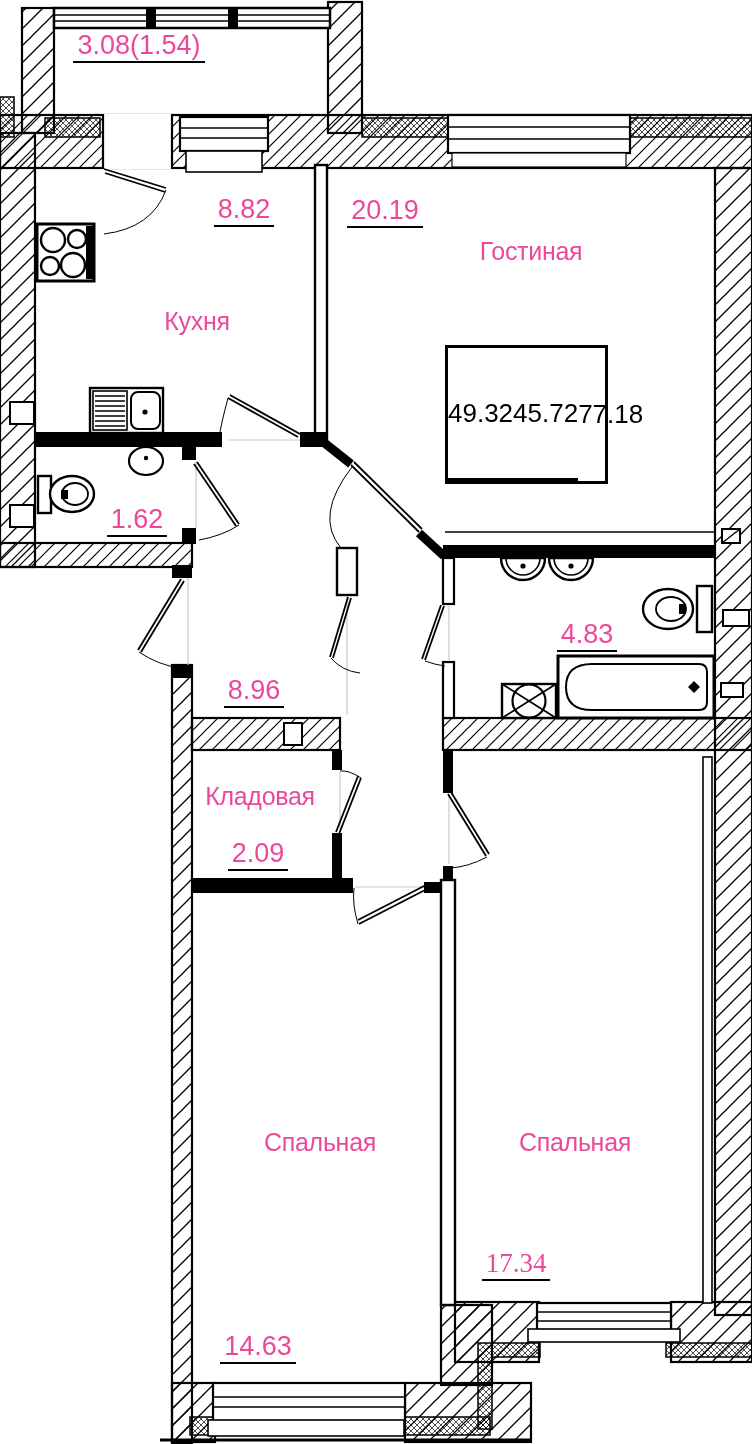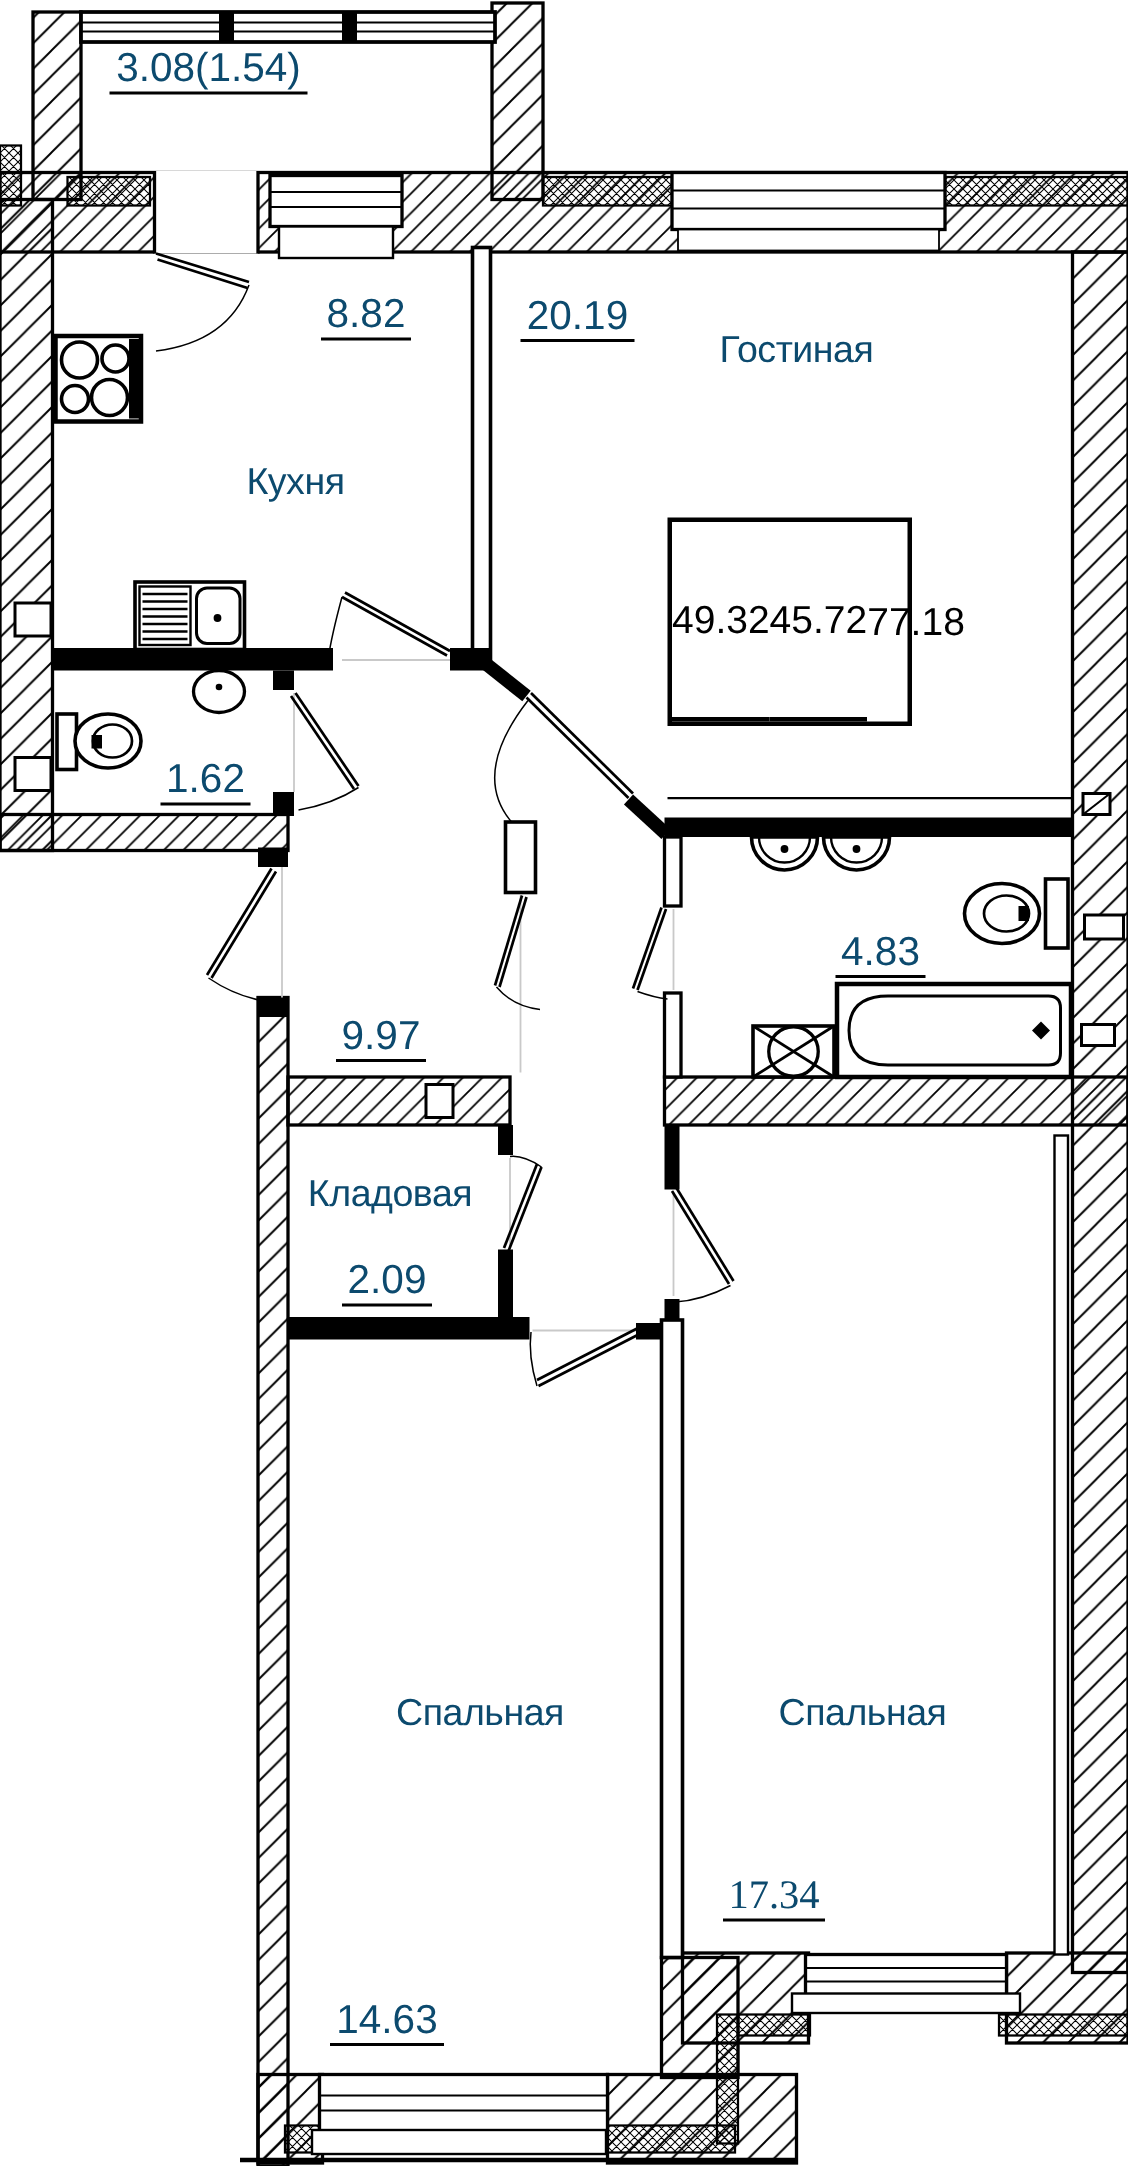--- a/index.html
+++ b/index.html
@@ -7,7 +7,7 @@
         font-family:"Liberation Sans",sans-serif;color:#000;}
   .plan svg{position:absolute;left:0;top:0;}
   .lbl{position:absolute;text-align:center;white-space:nowrap;
-       font-family:"Liberation Sans",sans-serif;color:#0c4a6e;}
+       font-family:"Liberation Sans",sans-serif;color:#ec4899;}
   .num{font-size:27px;line-height:1.05;}
   .name{font-size:25px;line-height:1.05;letter-spacing:-0.3px;}
   .u{display:inline-block;border-bottom:2.5px solid #000;padding:0 4px 2px;}

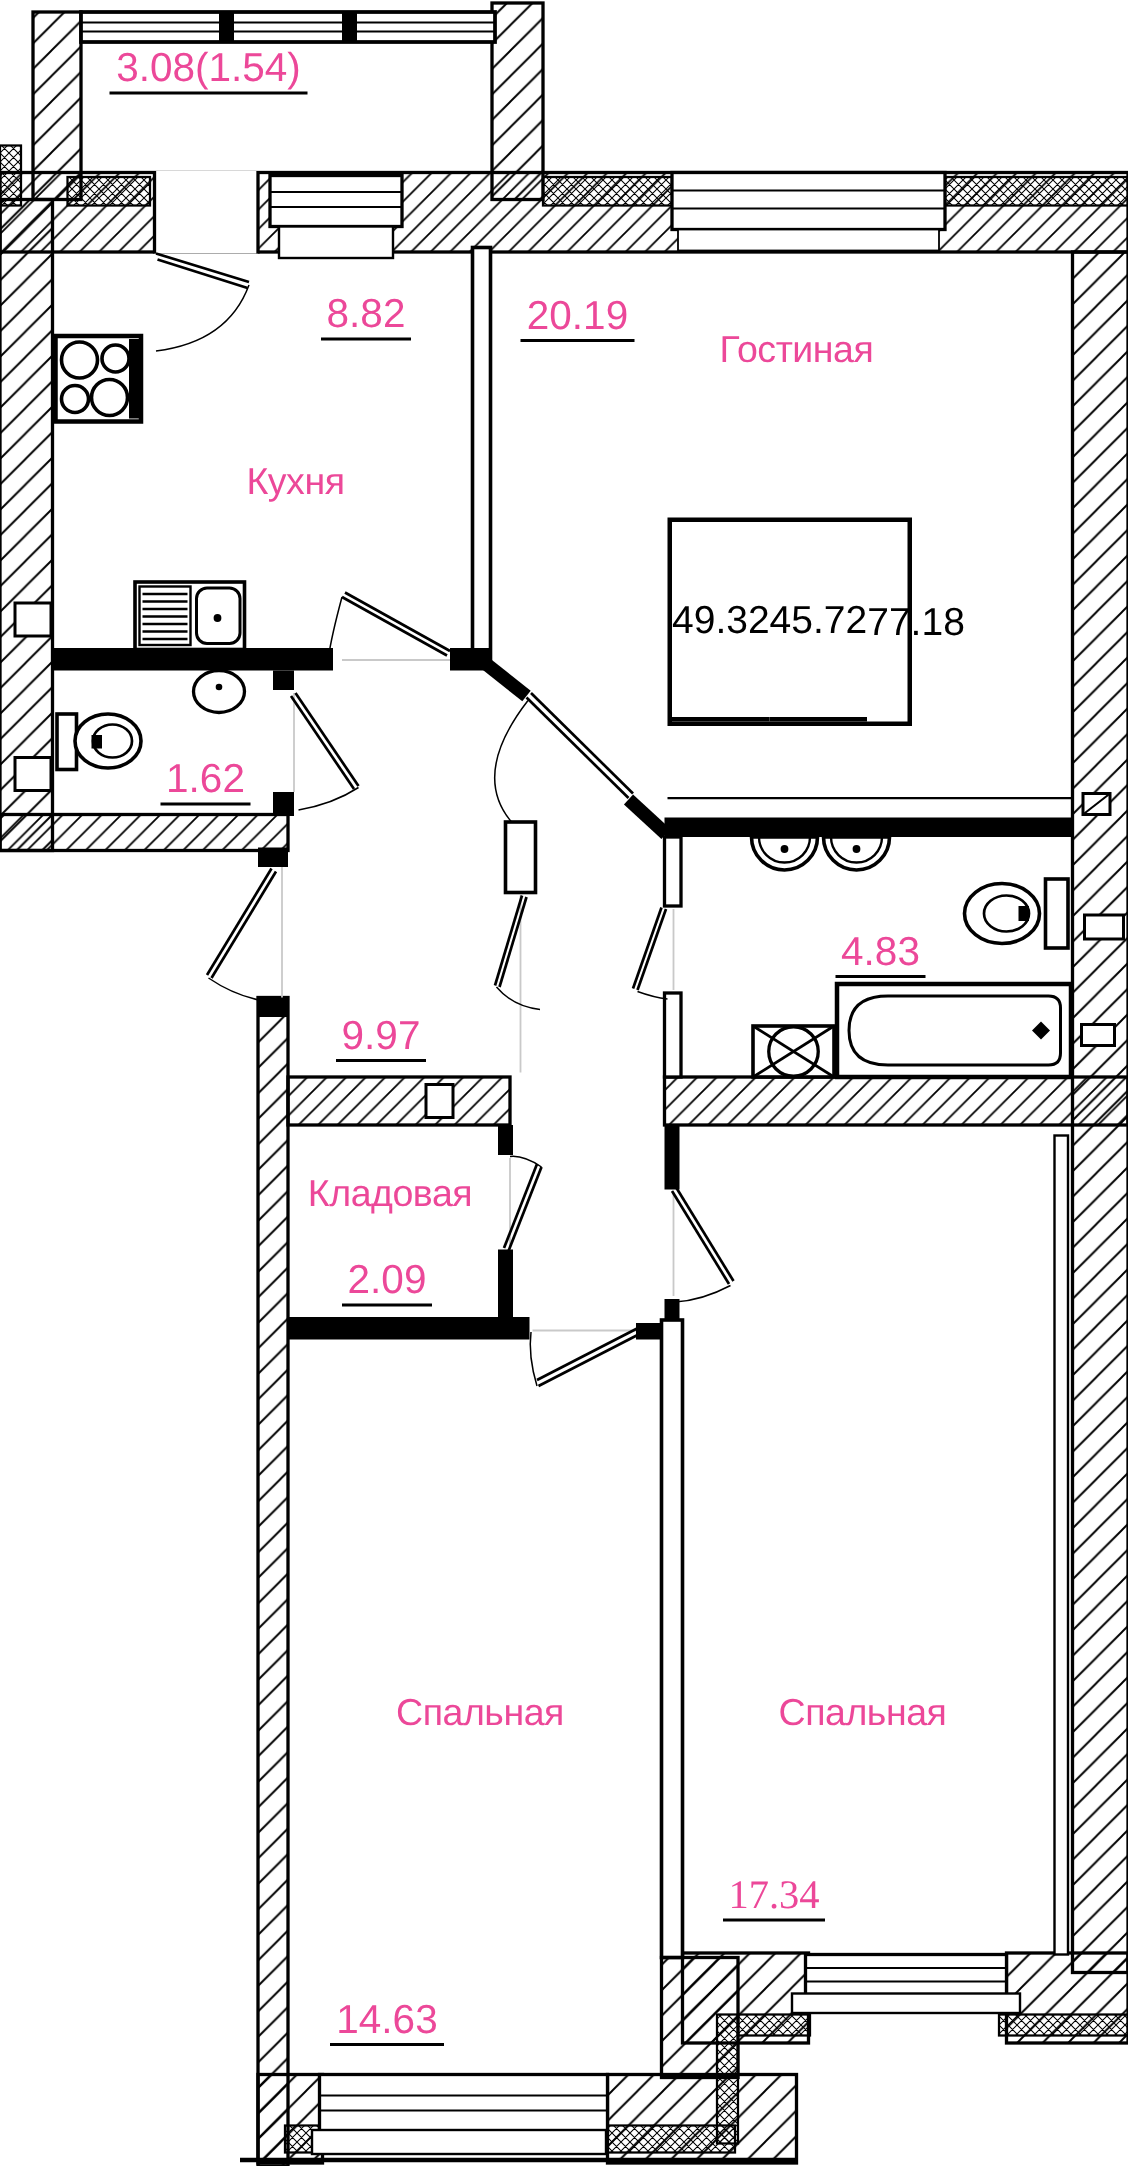--- a/index.html
+++ b/index.html
@@ -306,7 +306,7 @@
   <div class="lbl name" style="left:137px;top:308px;width:120px;"><span>Кухня</span></div>
 
   <div class="lbl num" style="left:325px;top:196px;width:120px;"><span class="u">20.19</span></div>
-  <div class="lbl name" style="left:451px;top:220px;width:160px;"><span>Гостиная</span></div>
+  <div class="lbl name" style="left:451px;top:238px;width:160px;"><span>Гостиная</span></div>
 
   <div class="lbl num" style="left:77px;top:505px;width:120px;"><span class="u">1.62</span></div>
 

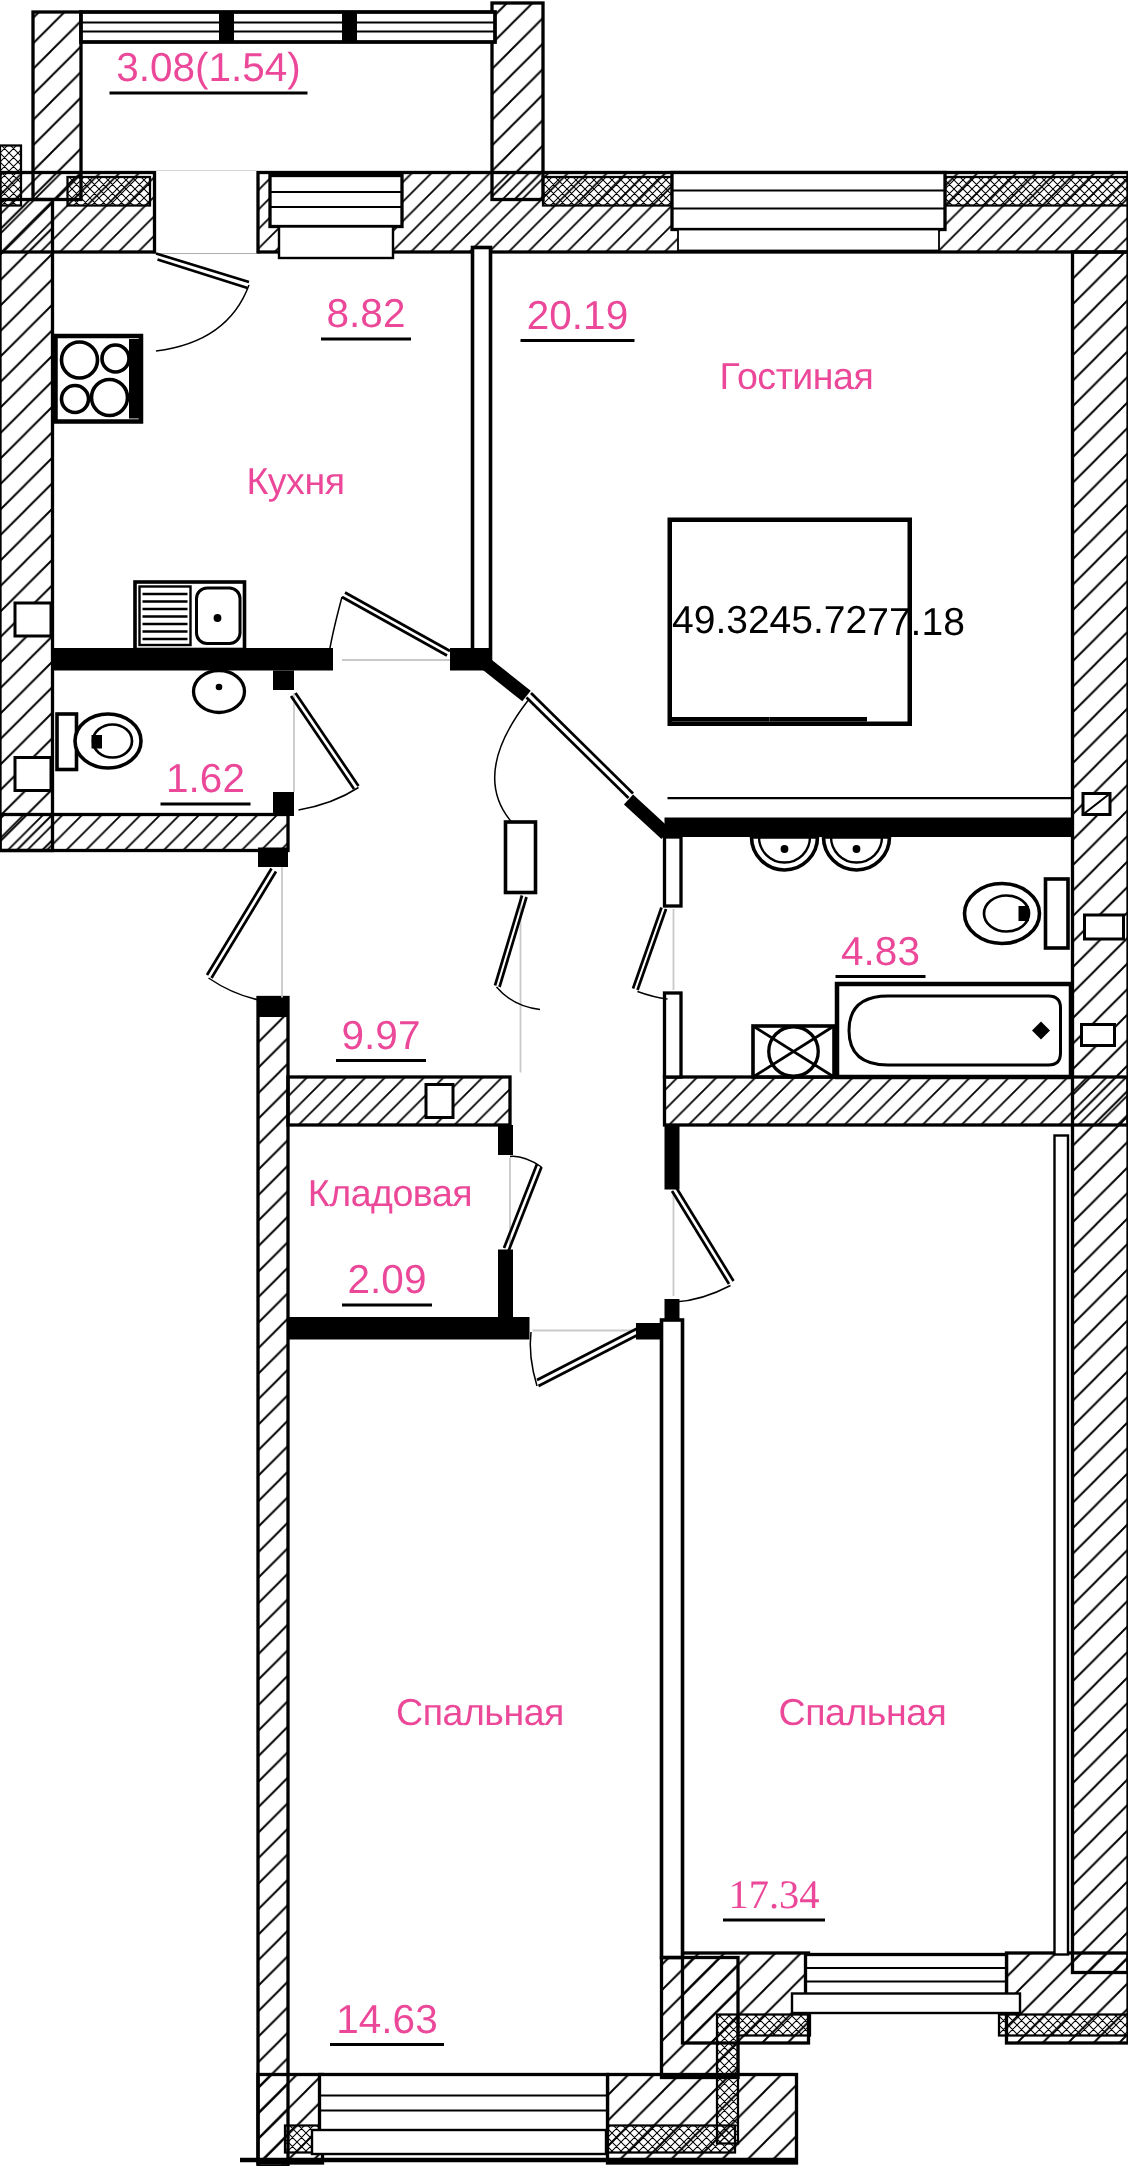--- a/index.html
+++ b/index.html
@@ -310,7 +310,7 @@
 
   <div class="lbl num" style="left:77px;top:505px;width:120px;"><span class="u">1.62</span></div>
 
-  <div class="lbl num" style="left:194px;top:676px;width:120px;"><span class="u">9.97</span></div>
+  <div class="lbl num" style="left:194px;top:676px;width:120px;"><span class="u">8.96</span></div>
 
   <div class="lbl num" style="left:527px;top:620px;width:120px;"><span class="u">4.83</span></div>
 

